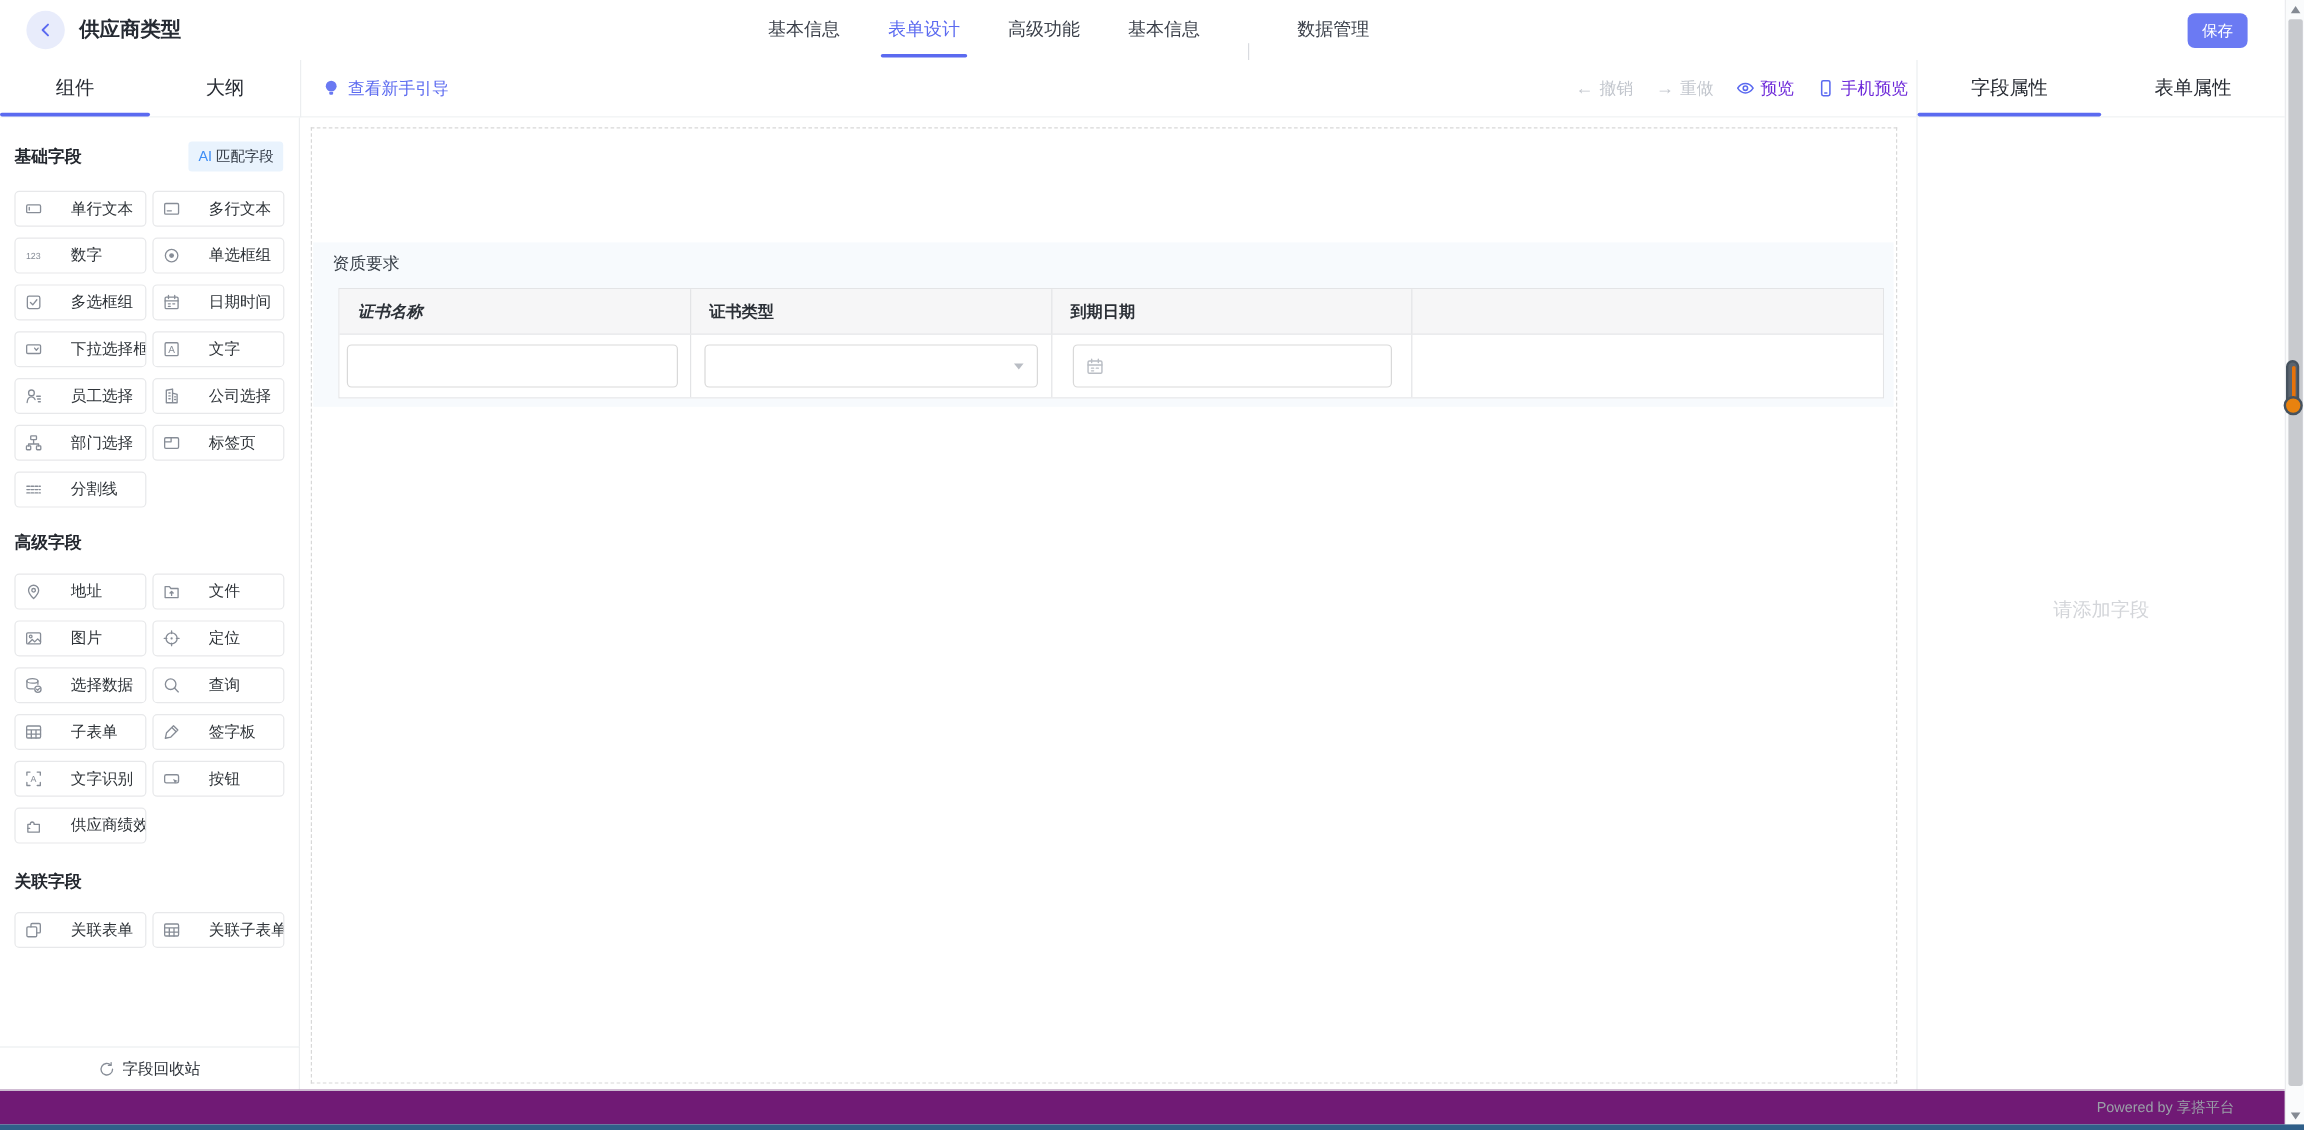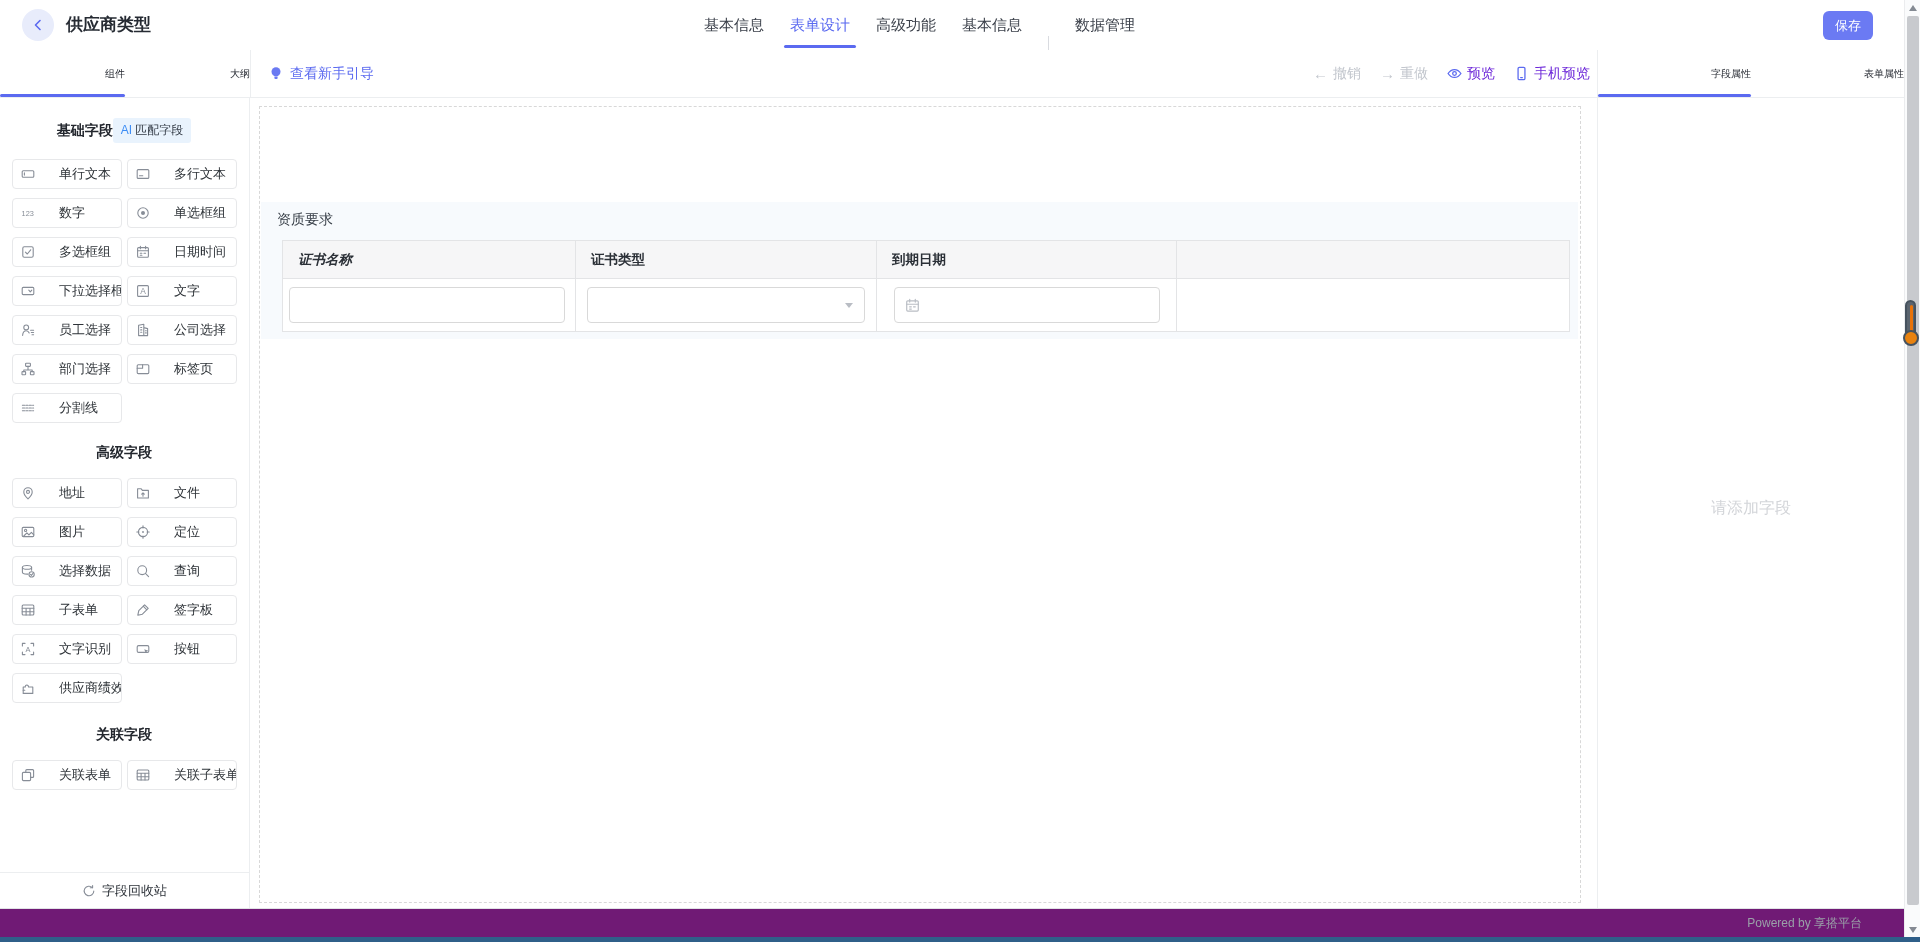--- a/index.html
+++ b/index.html
@@ -11,7 +11,7 @@
 .back-btn{position:absolute;left:22px;top:9px;width:32px;height:32px;border-radius:50%;
   background:#e8ecfb;display:flex;align-items:center;justify-content:center;cursor:pointer}
 .page-title{position:absolute;left:66px;top:0;line-height:50px;font-size:17px;font-weight:600;color:#262b33}
-.header-tabs{position:absolute;left:704px;top:0;height:50px;display:flex;align-items:flex-end;gap:26px}
+.header-tabs{position:absolute;left:640px;top:0;height:50px;display:flex;align-items:flex-end;gap:40px}
 .header-tab{position:relative;height:50px;line-height:50px;font-size:15px;color:#3b404a;cursor:pointer;white-space:nowrap}
 .header-tab.active{color:#5b6af0}
 .header-tab.active::after{content:"";position:absolute;left:-6px;right:-6px;bottom:2px;height:3px;border-radius:2px;background:#5b6af0}

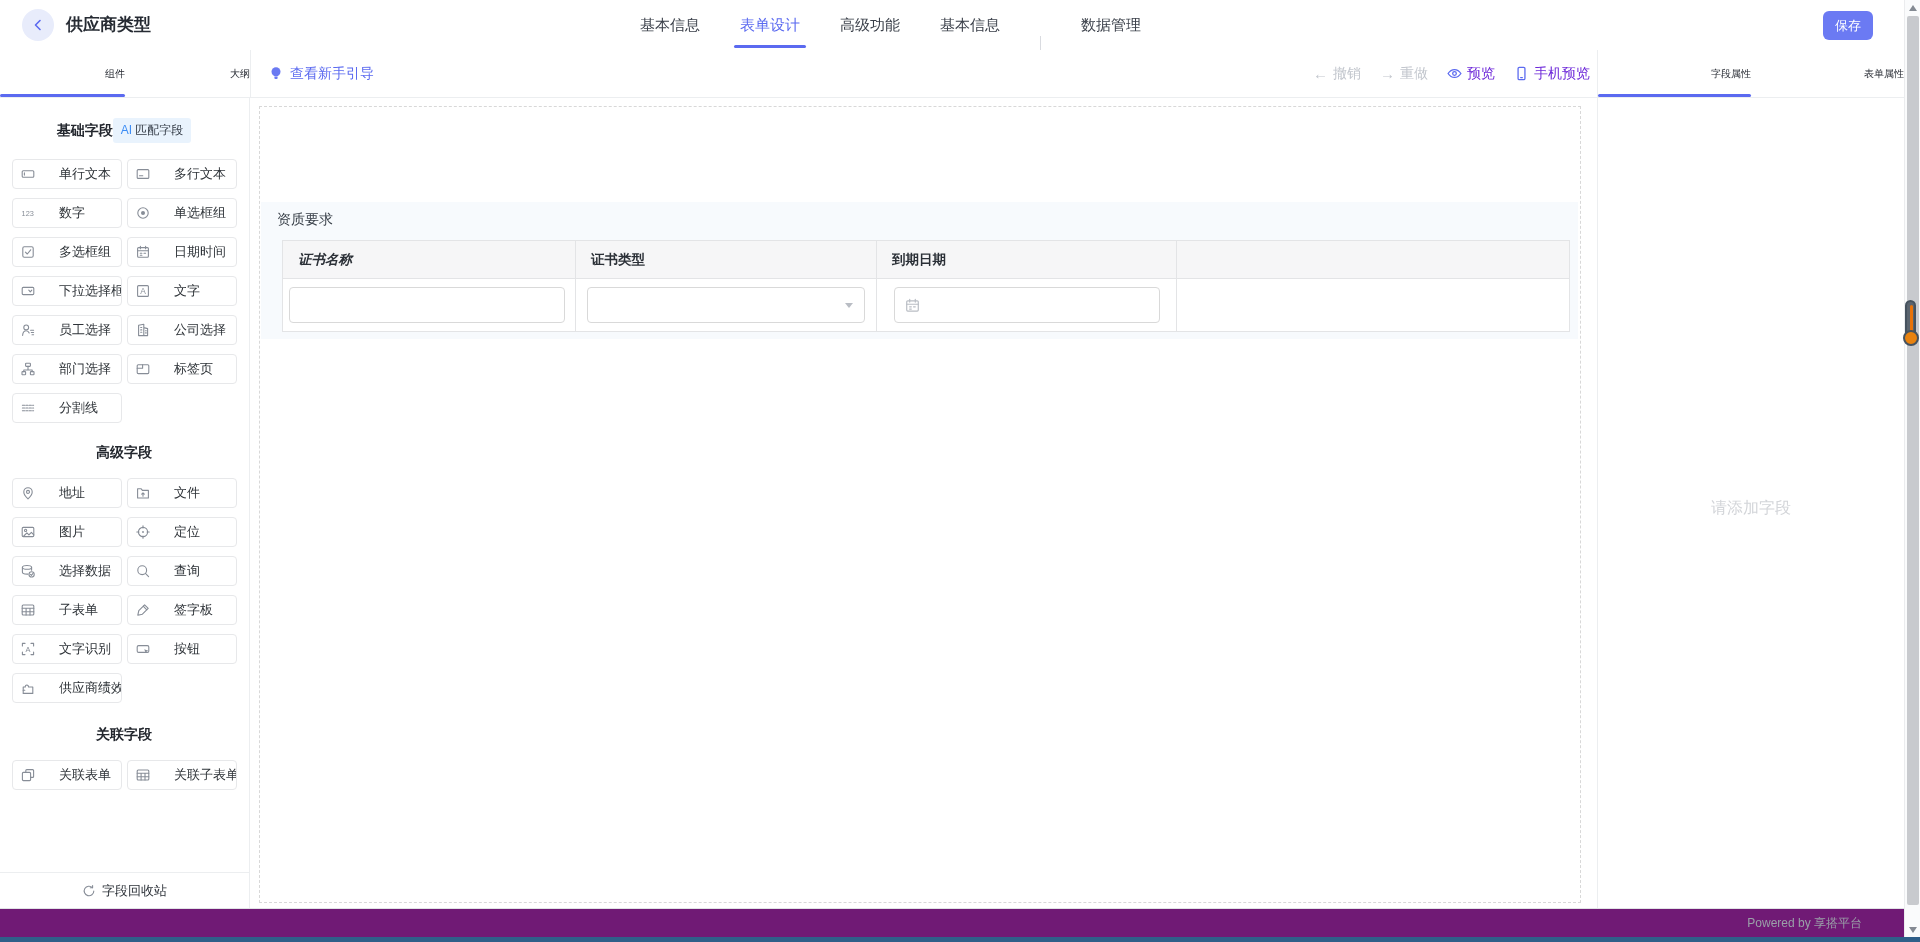--- a/index.html
+++ b/index.html
@@ -21,7 +21,7 @@
 
 .row2{position:absolute;top:50px;height:48px;background:#fff;border-bottom:1px solid #eceef0}
 #left-tabs{left:0;width:250px;display:flex}
-.panel-tab{position:relative;flex:1;text-align:right;line-height:47px;font-size:10px;color:#272b33;cursor:pointer}
+.panel-tab{position:relative;flex:1;text-align:center;line-height:47px;font-size:16px;color:#272b33;cursor:pointer}
 .panel-tab.active::after{content:"";position:absolute;left:0;right:0;bottom:0;height:3px;background:#5b6af0;border-radius:2px}
 #canvas-toolbar{left:250px;width:1347px;border-left:1px solid #eceef0}
 .guide-link{position:absolute;left:18px;top:0;height:47px;display:flex;align-items:center;gap:7px;

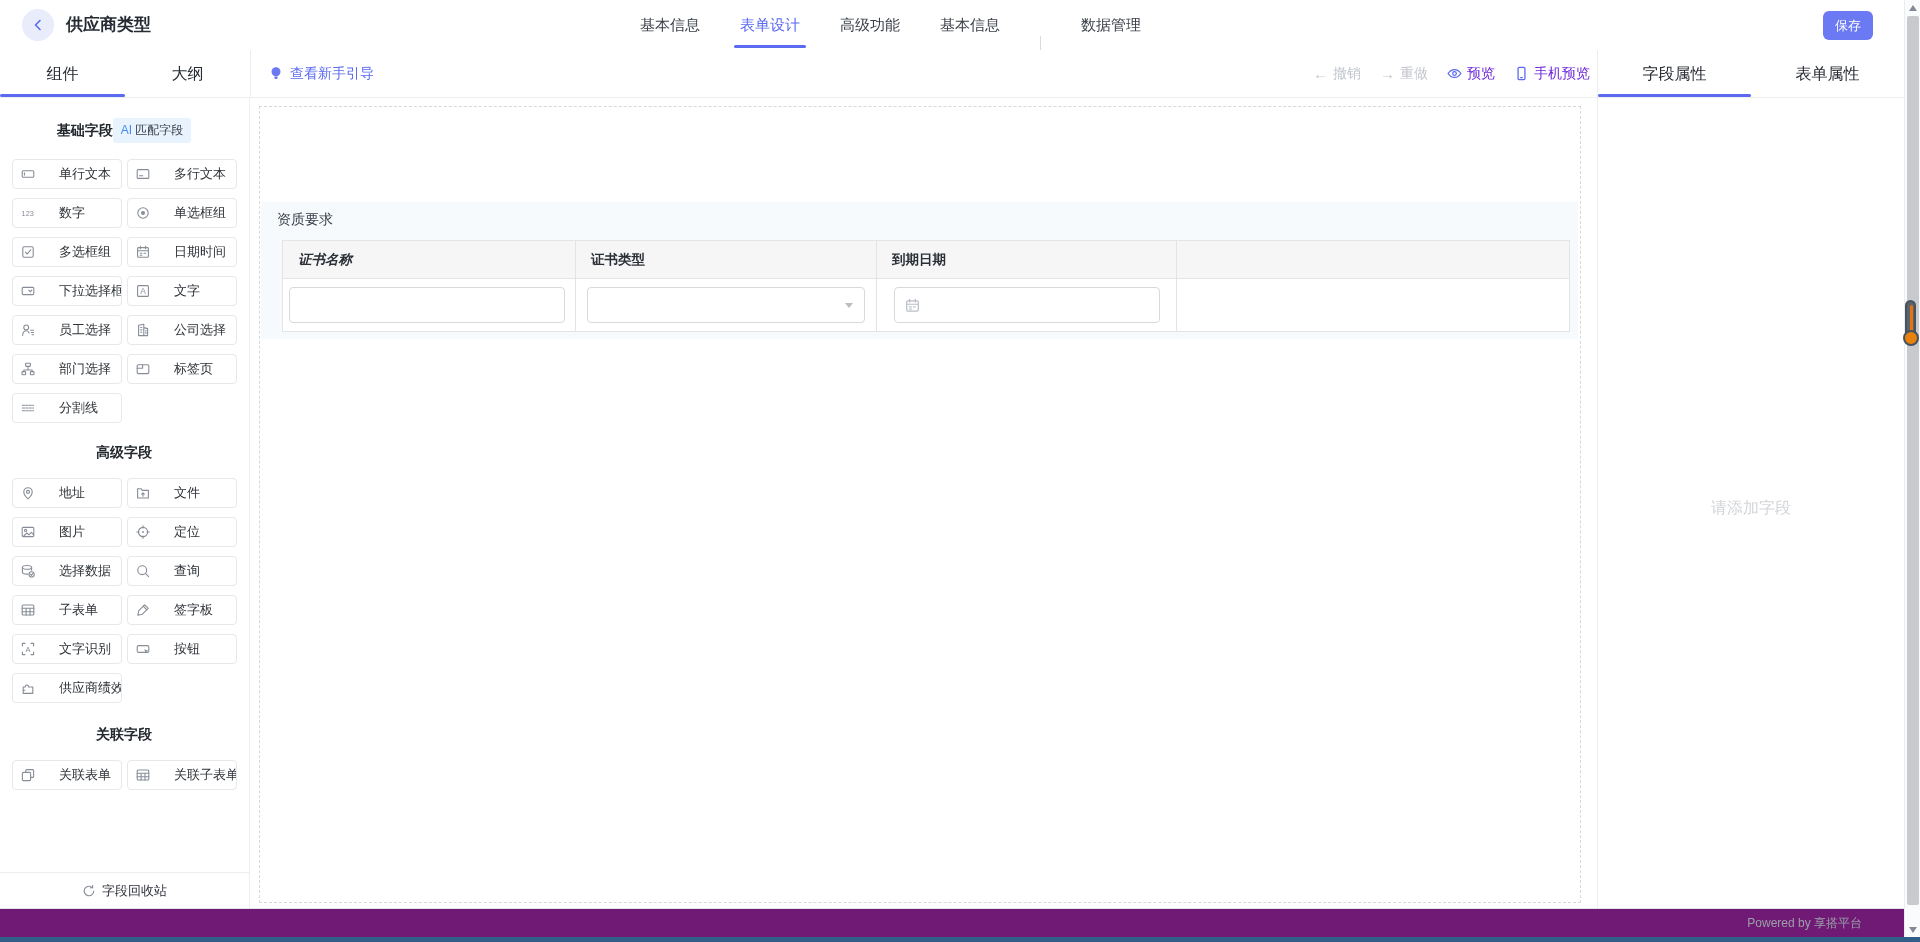--- a/index.html
+++ b/index.html
@@ -35,7 +35,7 @@
 
 #sidebar{position:absolute;left:0;top:98px;width:250px;height:774px;background:#fff;
   border-right:1px solid #eceef0;overflow:hidden;padding:0 13px 0 12px}
-.section-head{display:flex;align-items:center;justify-content:center;margin-top:20px;margin-bottom:16px}
+.section-head{display:flex;align-items:center;justify-content:space-between;margin-top:20px;margin-bottom:16px}
 .section-head.s1{margin-top:20px}.section-head.s2{margin-top:21px}.section-head.s3{margin-top:23px}
 .section-title{font-size:14px;font-weight:700;color:#23272e}
 .ai-badge{background:#e9f3fd;border-radius:3px;padding:4px 8px;font-size:12px;color:#323a45;cursor:pointer}

